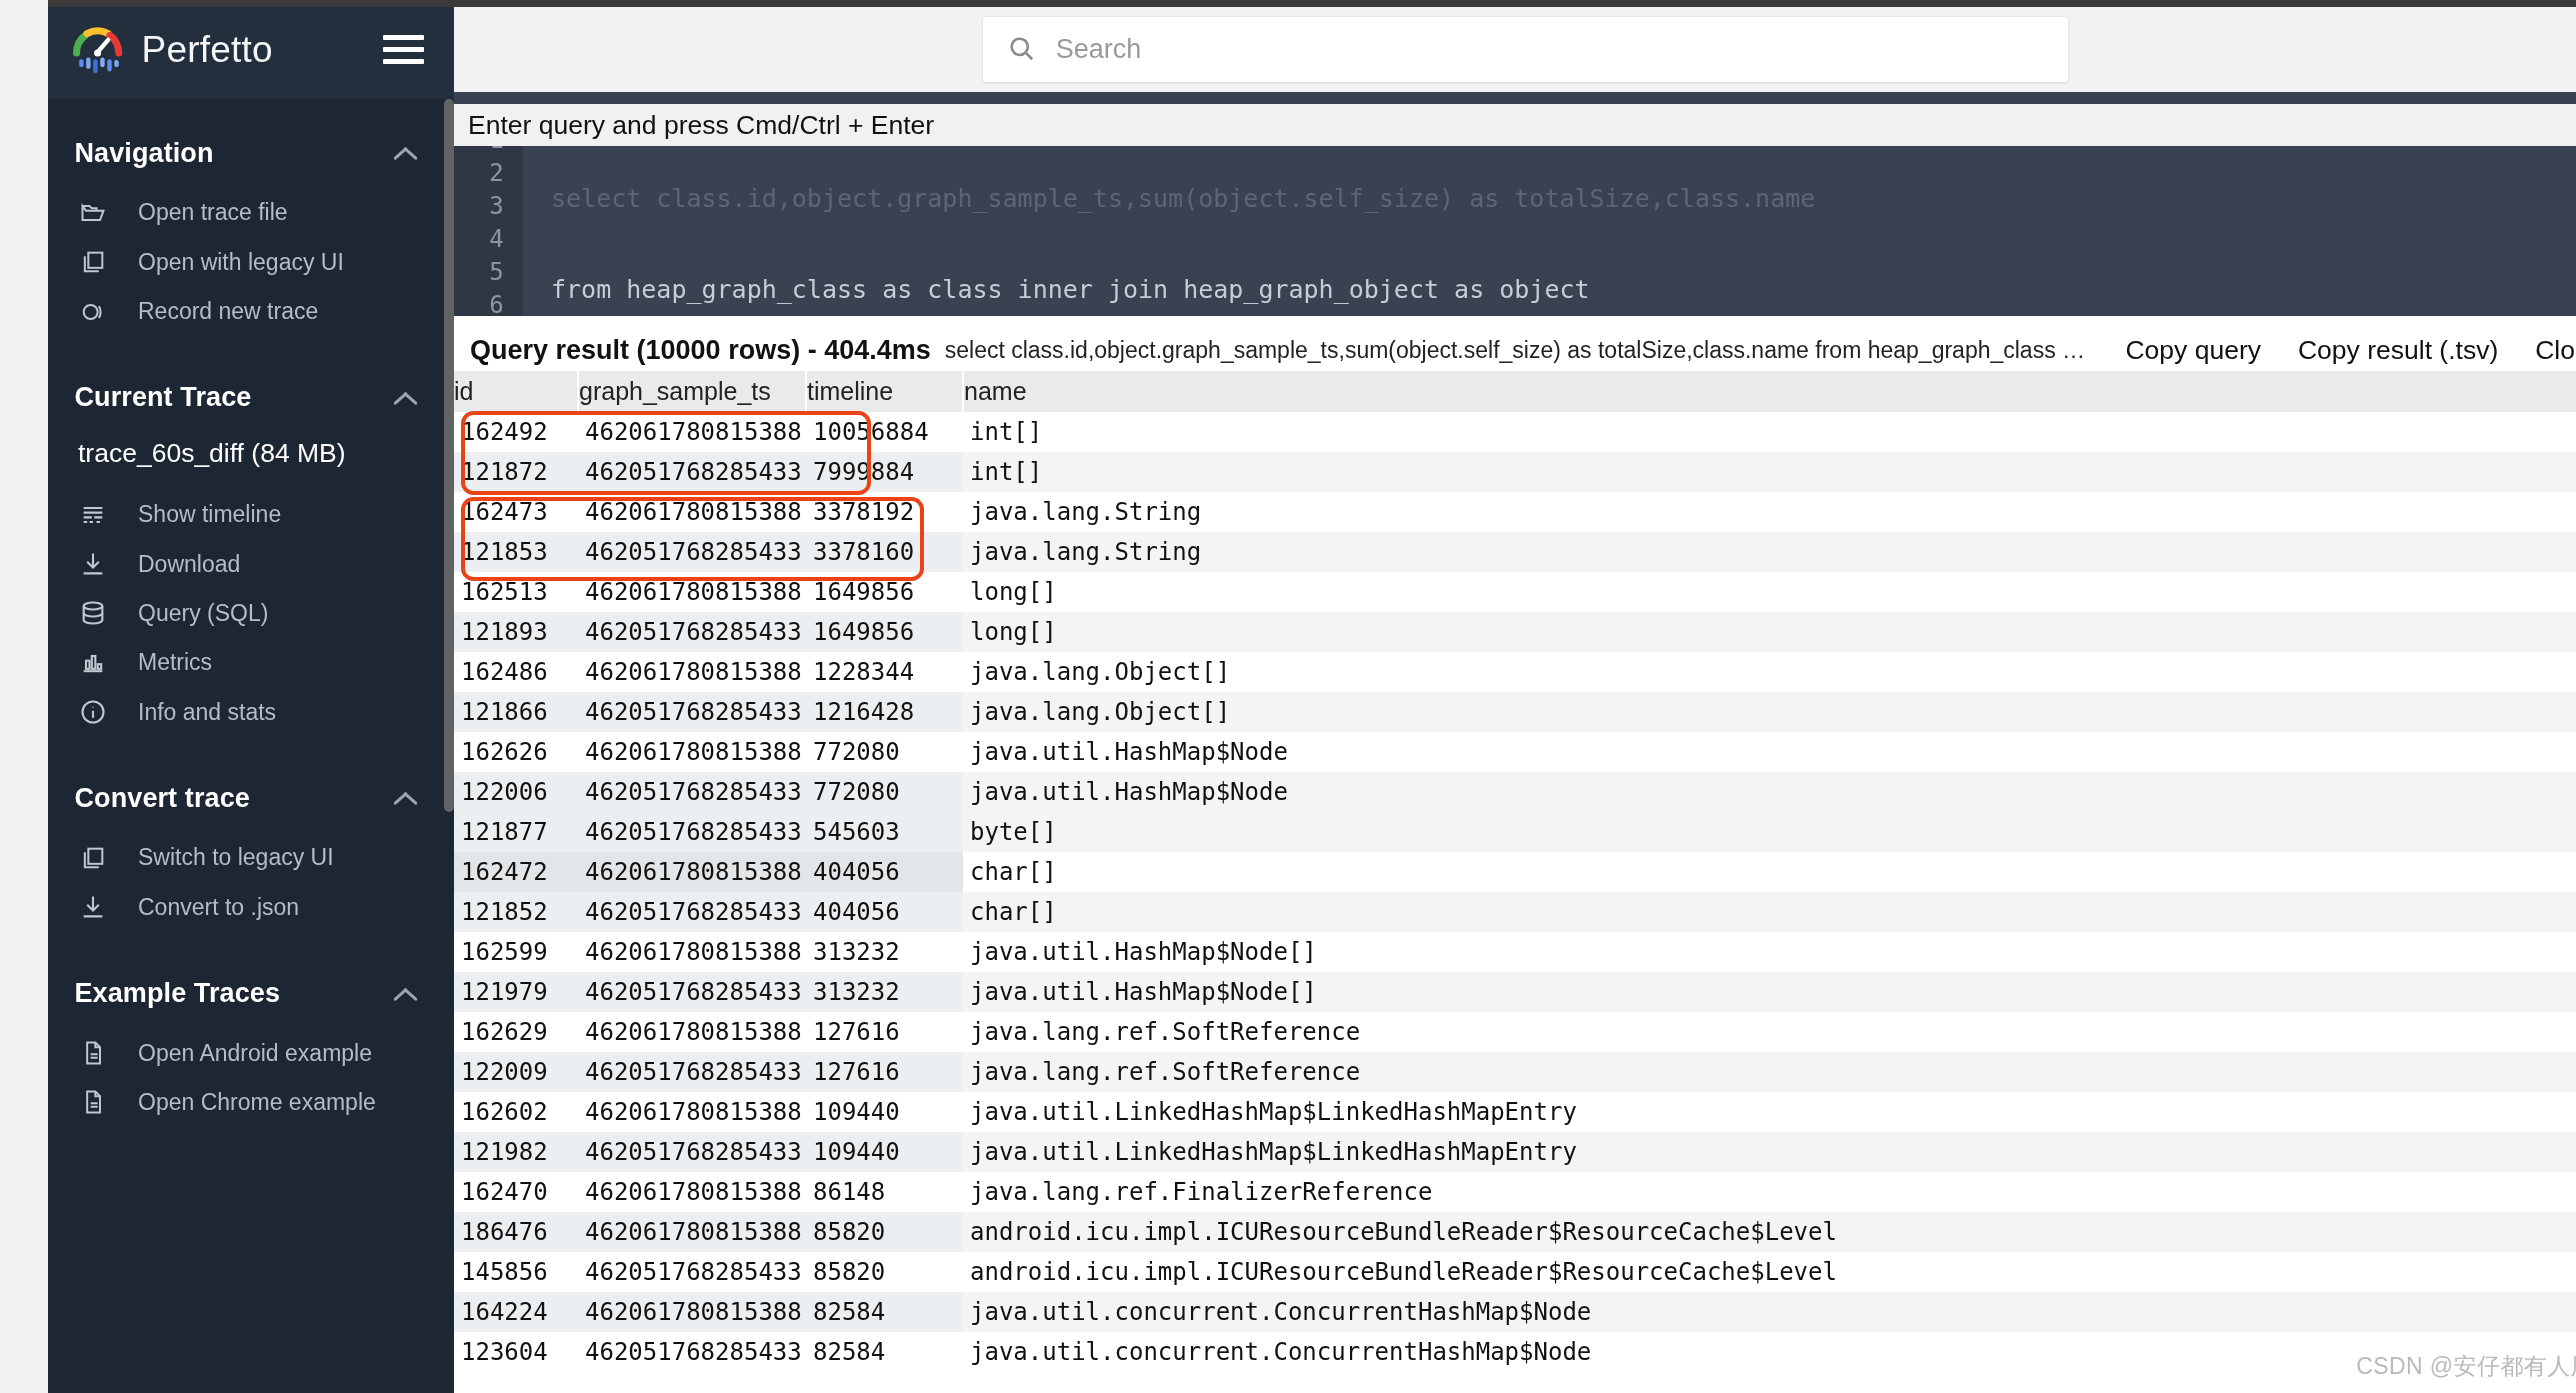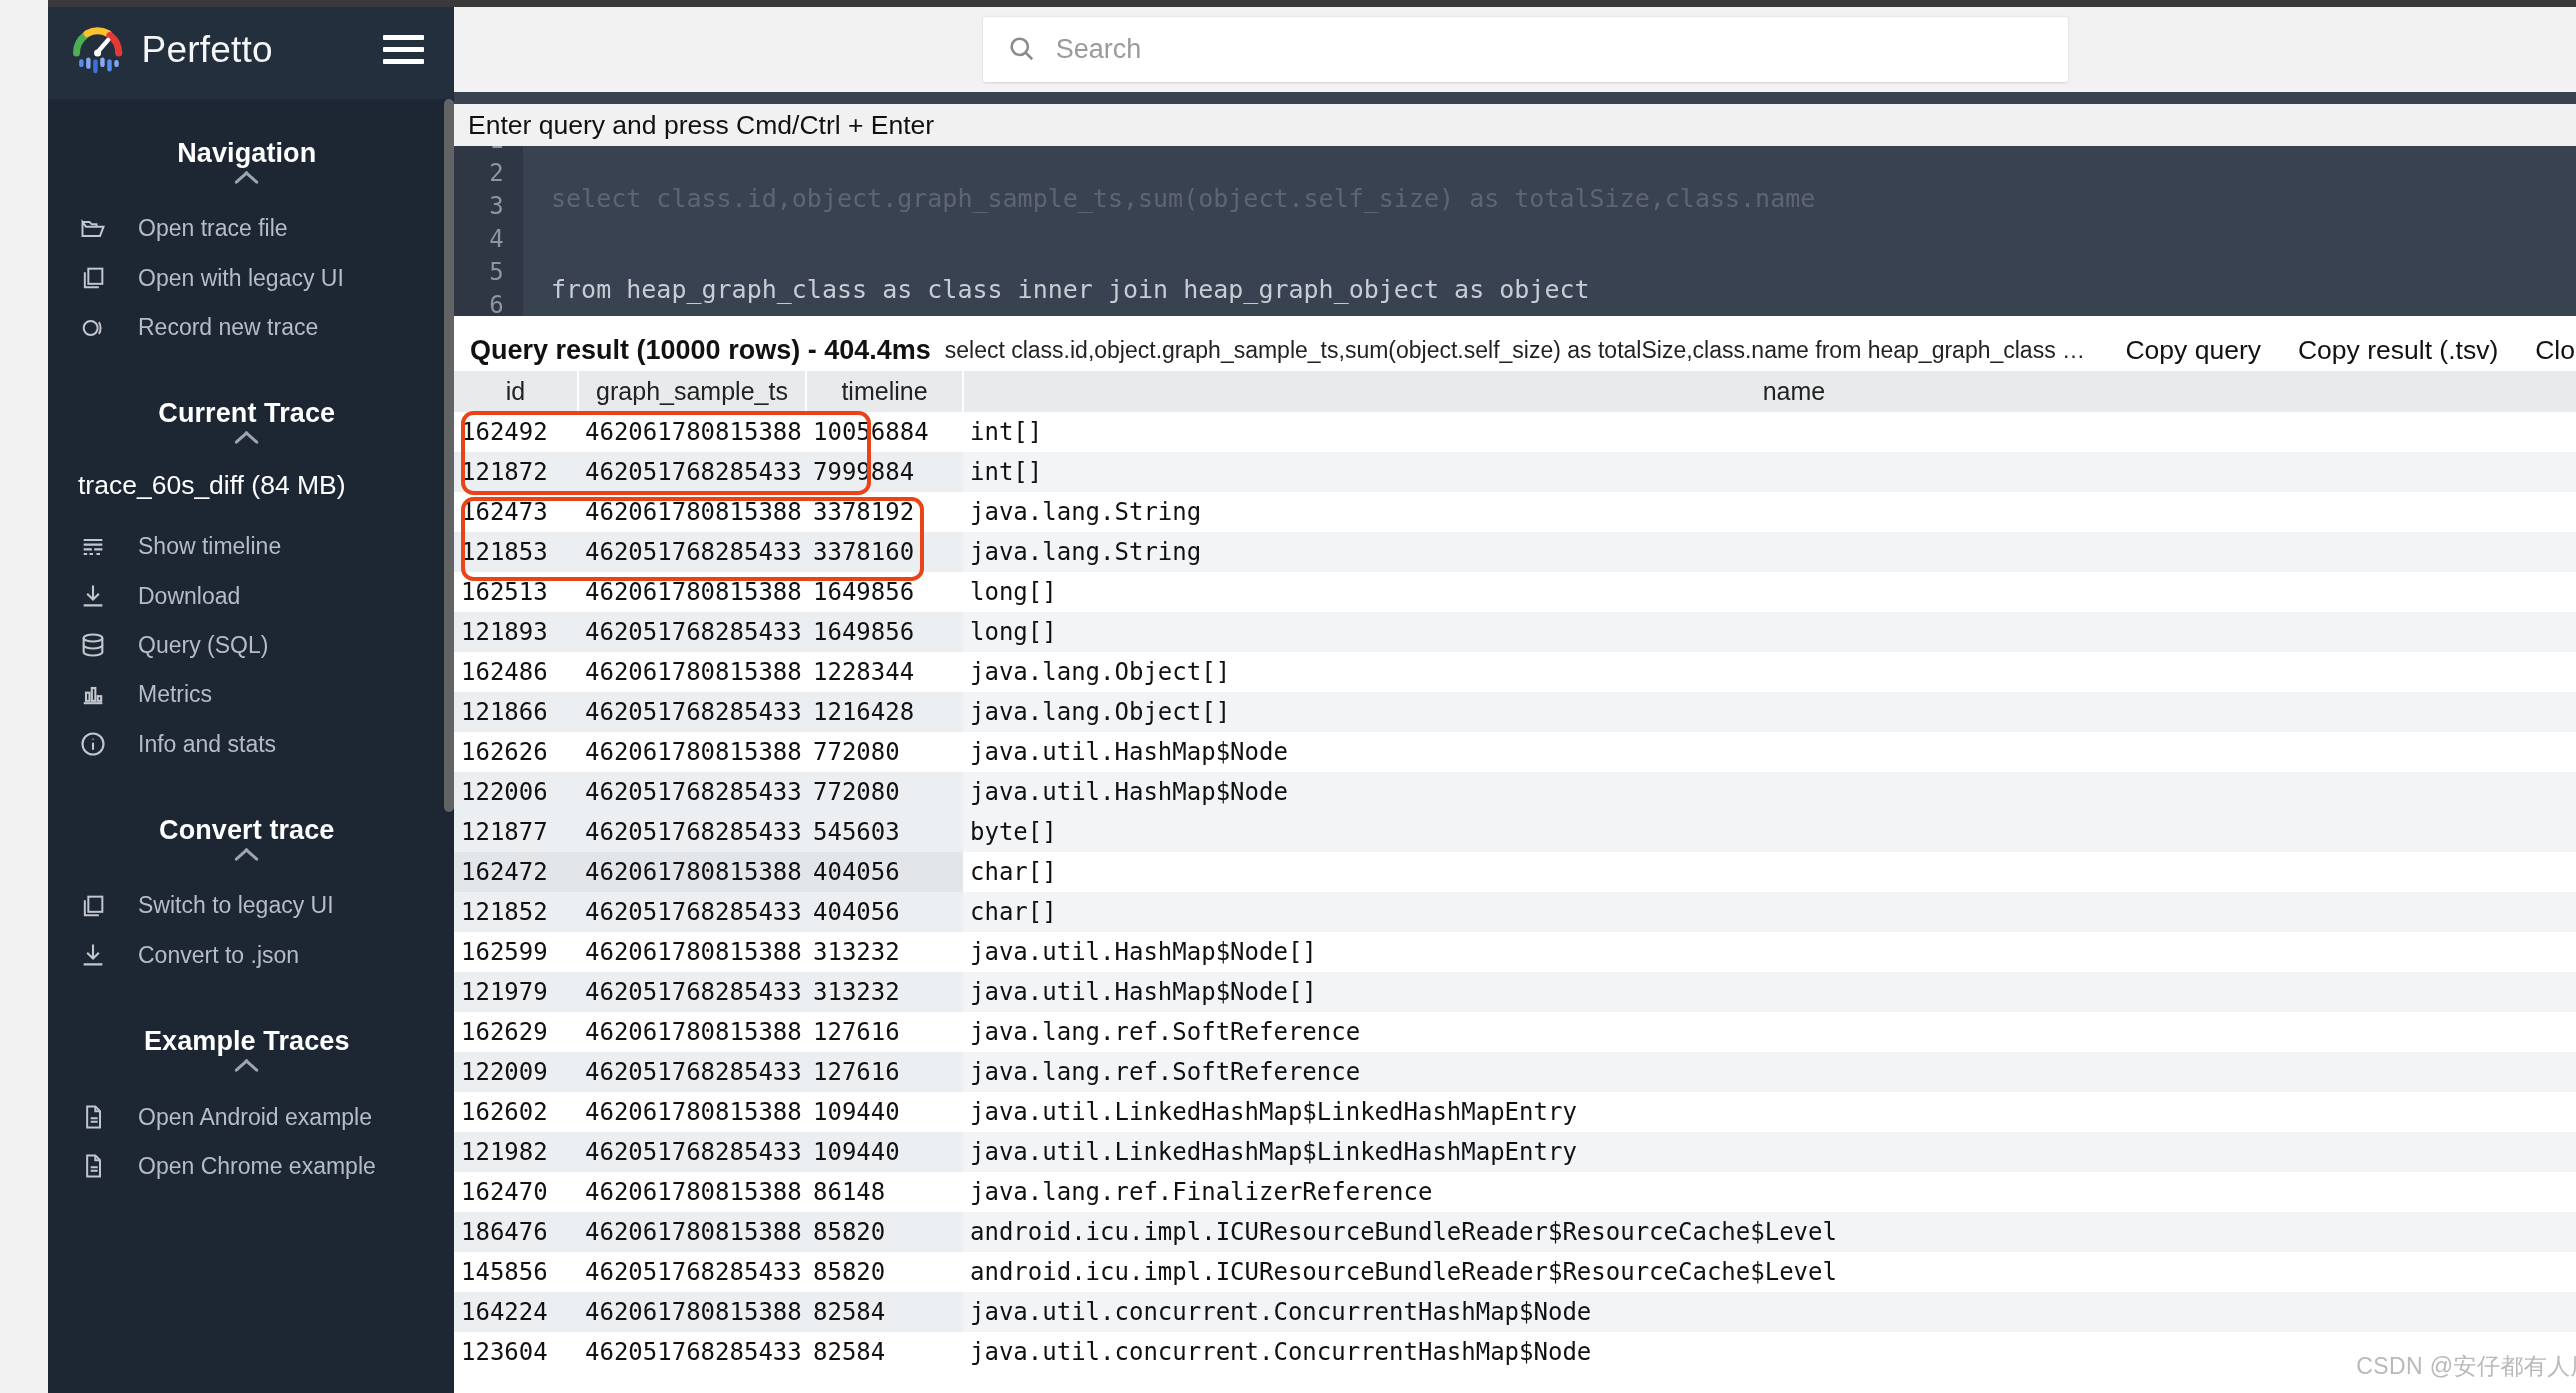--- a/index.html
+++ b/index.html
@@ -41,7 +41,6 @@
   .section-head {
     display:flex; align-items:center; justify-content: space-between;
     padding: 30px 35px 19.4px 26.5px;
-    flex-direction: column;
   }
   .section-title { color:#fff; font-size: 27px; font-weight: 700; letter-spacing: 0.1px; }
   .chev {

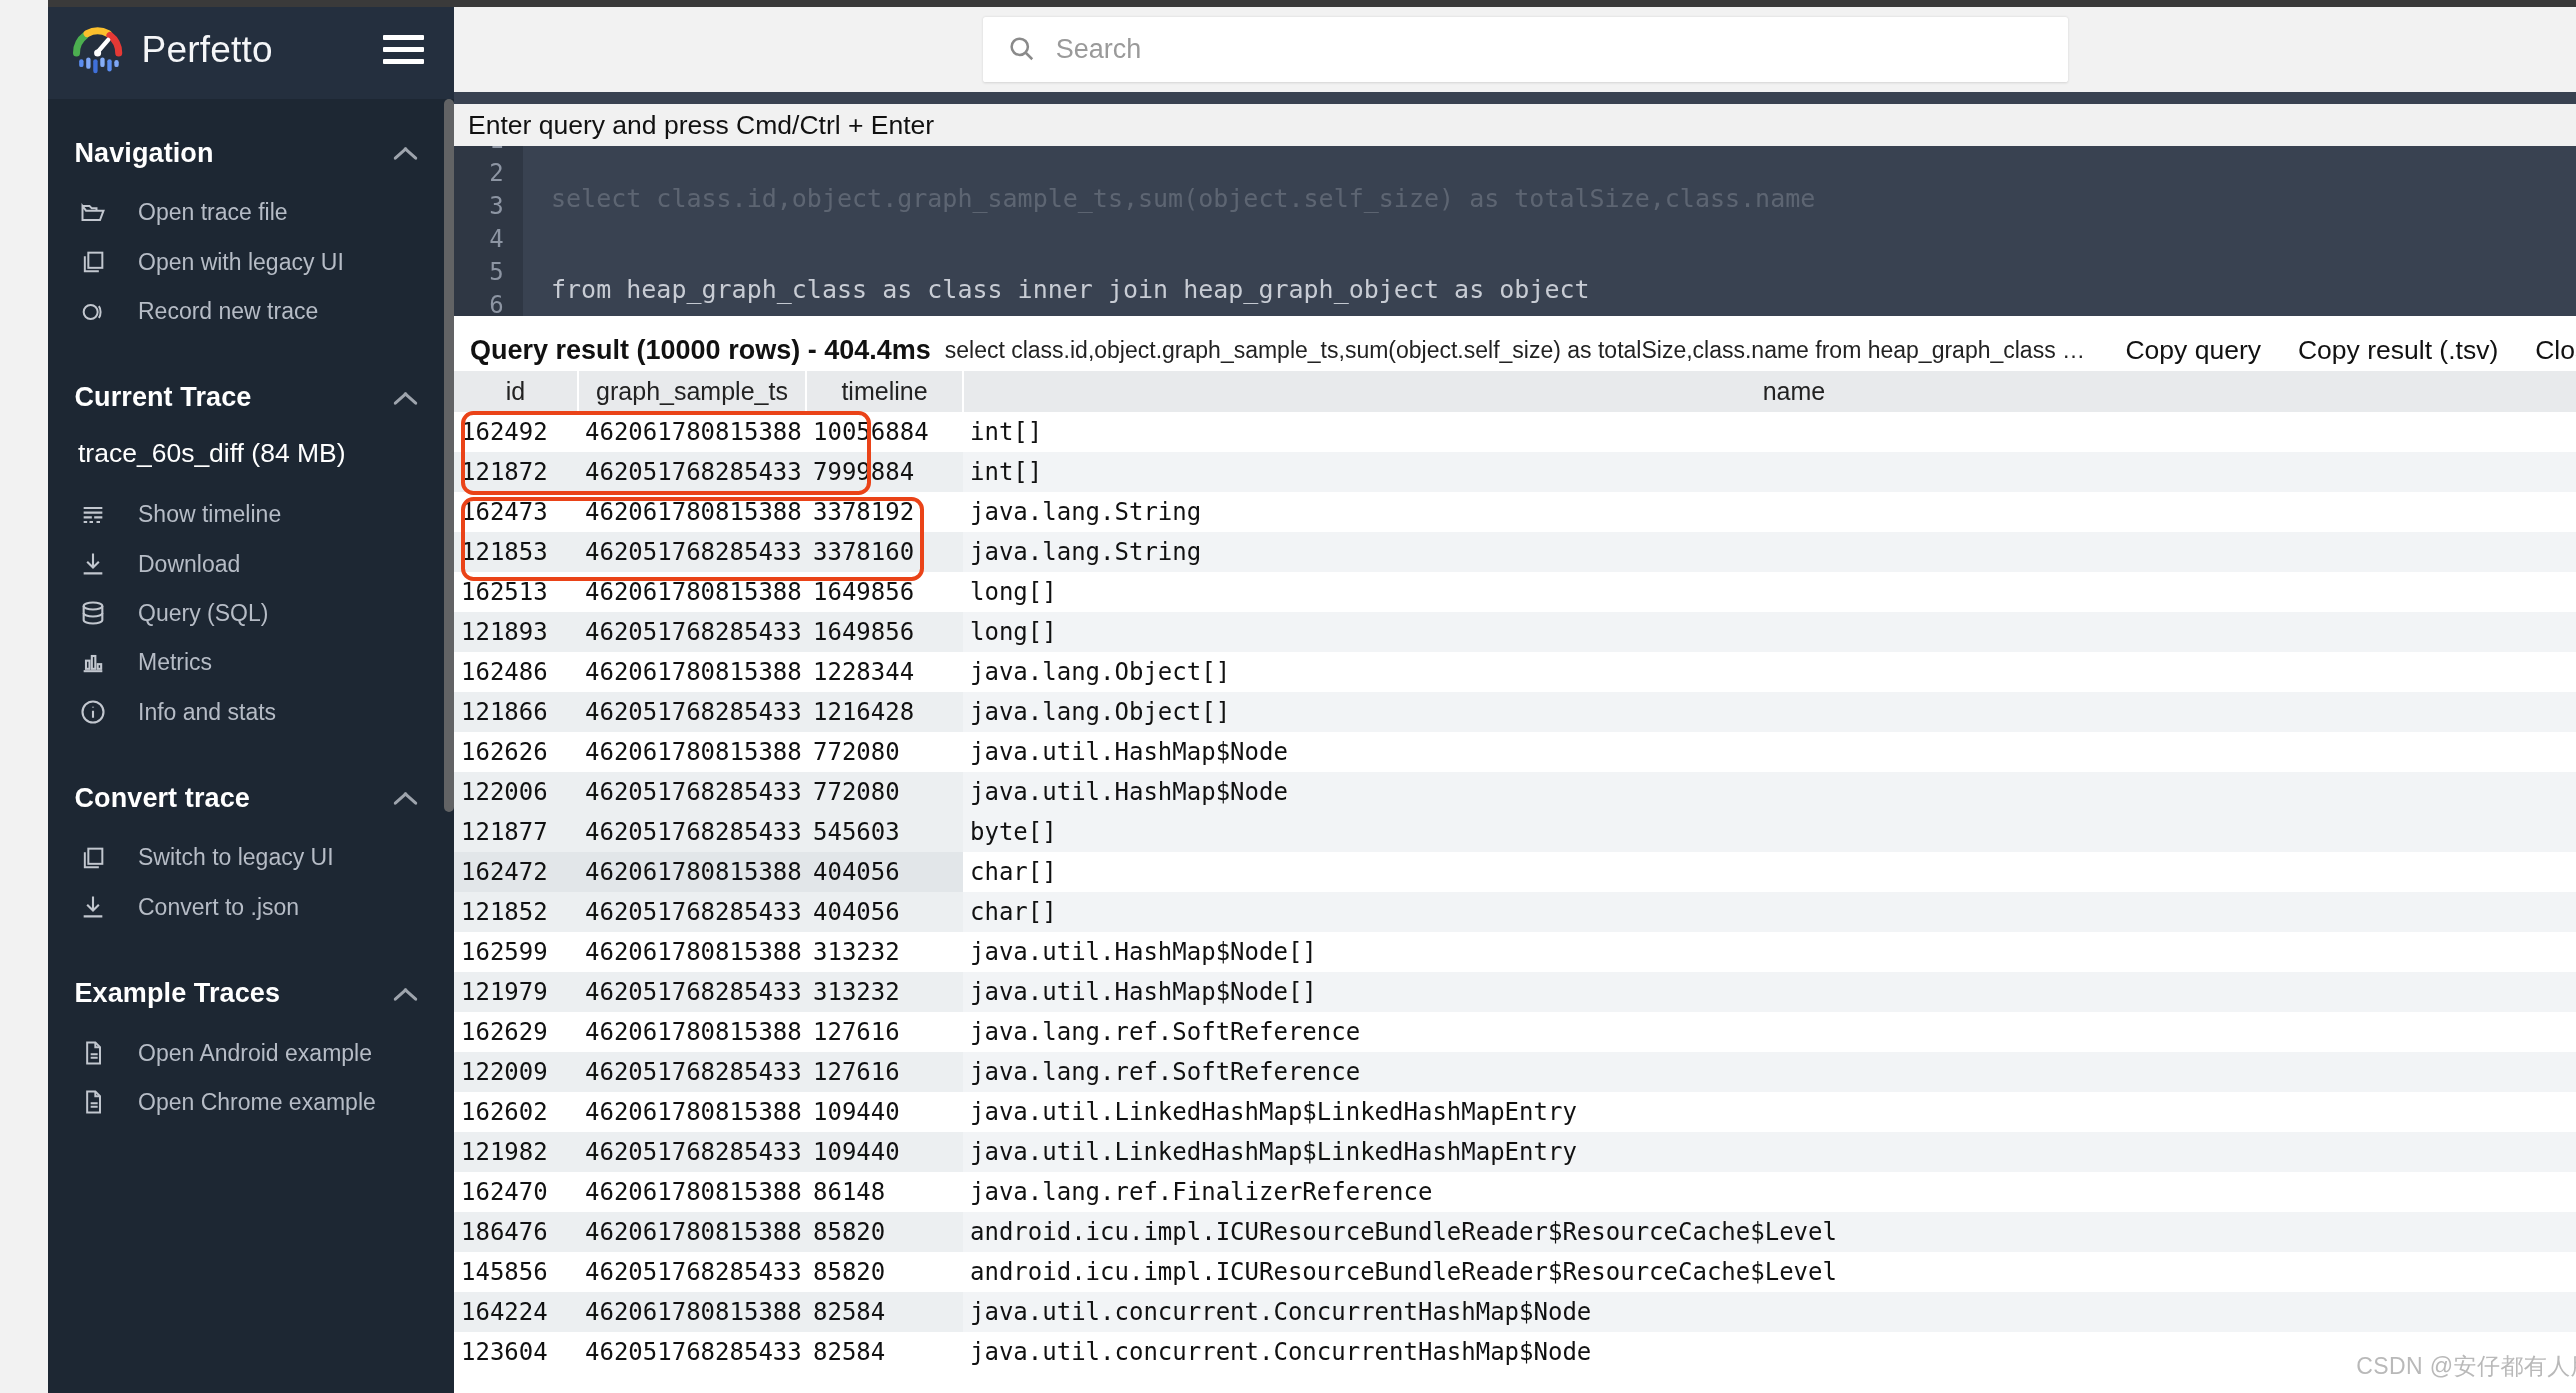--- a/index.html
+++ b/index.html
@@ -141,7 +141,7 @@
   table.qresult { width: 100%; border-collapse: collapse; table-layout: fixed; }
   table.qresult th {
     background:#e8eaec; color:#222; font-weight: 400; font-size: 25px;
-    height: 41px; border-right: 2.6px solid #fff; text-align:center;
+    height: 41px; border-right: 2.6px solid #fff; text-align:left;
     font-family: "Liberation Sans", sans-serif;
   }
   table.qresult th.c-name { border-right: 0; }

